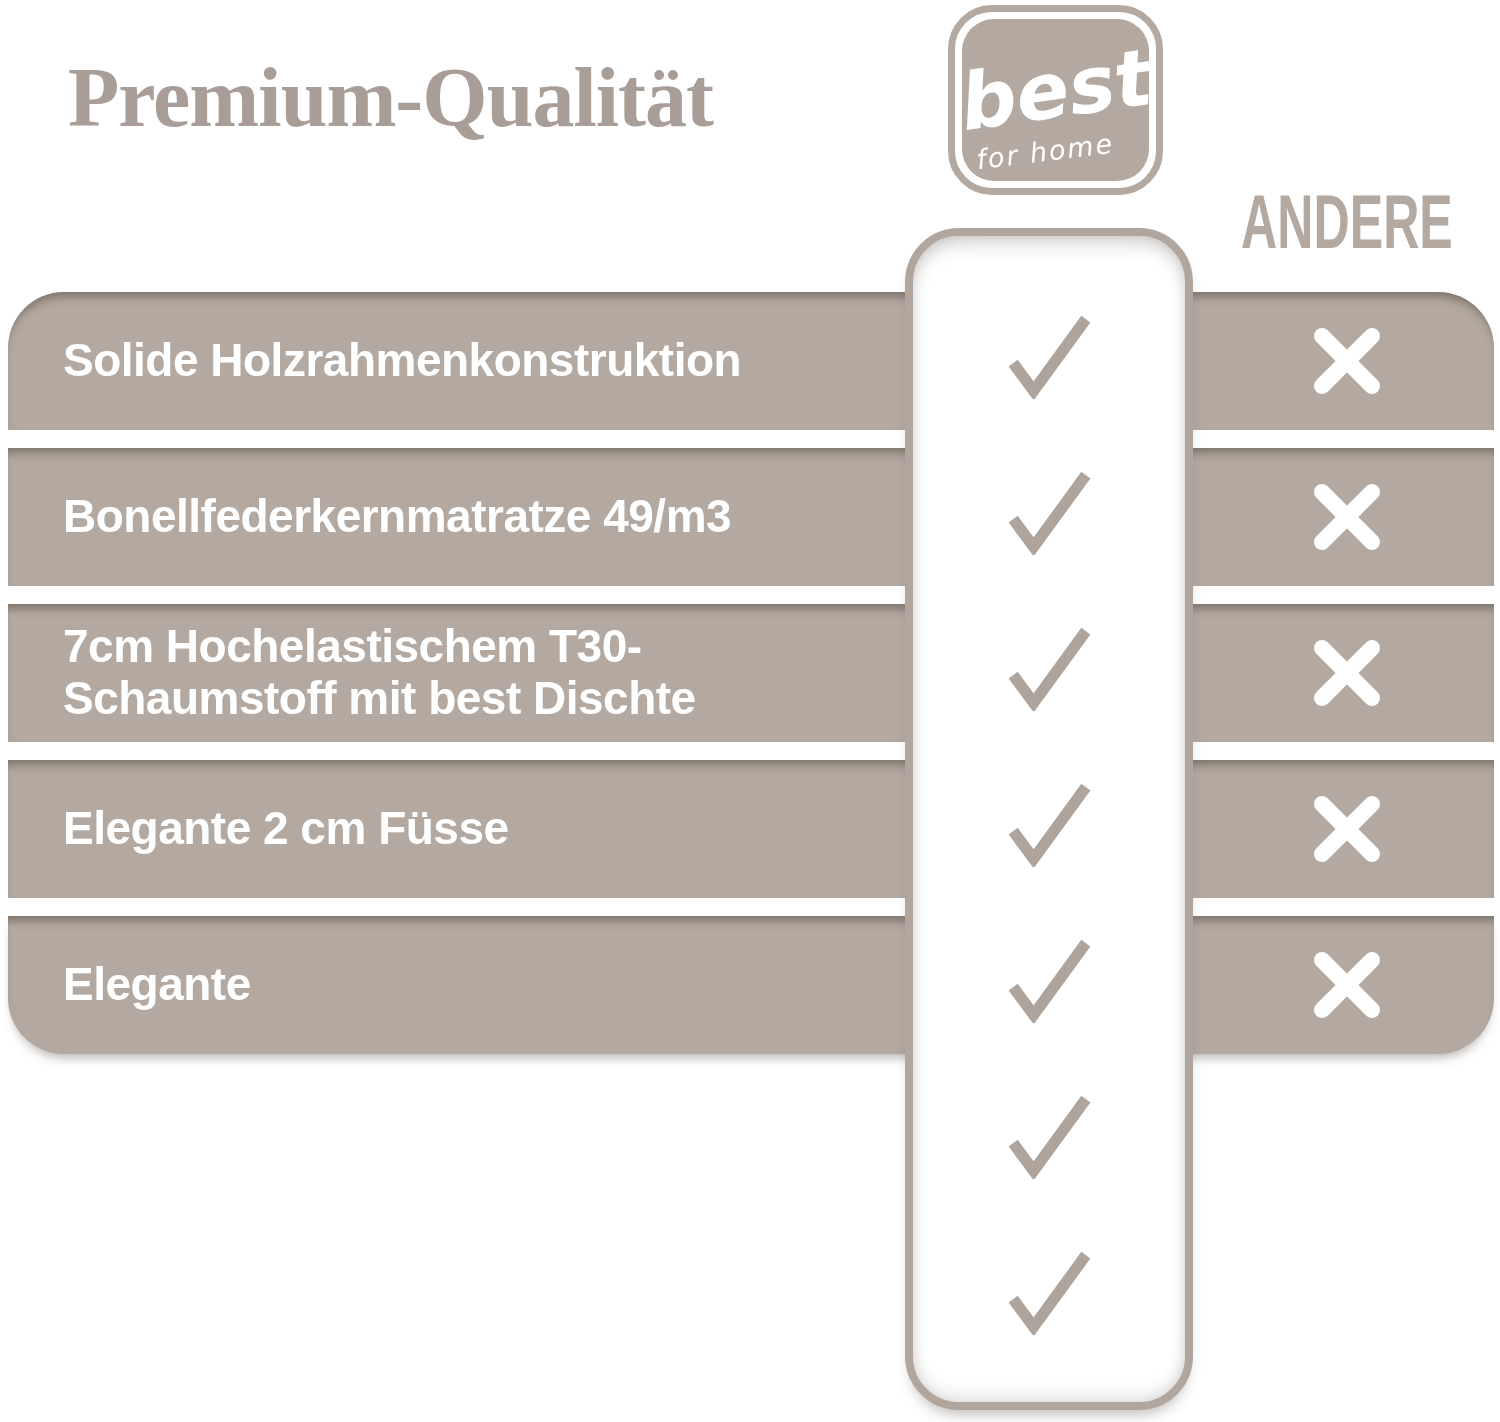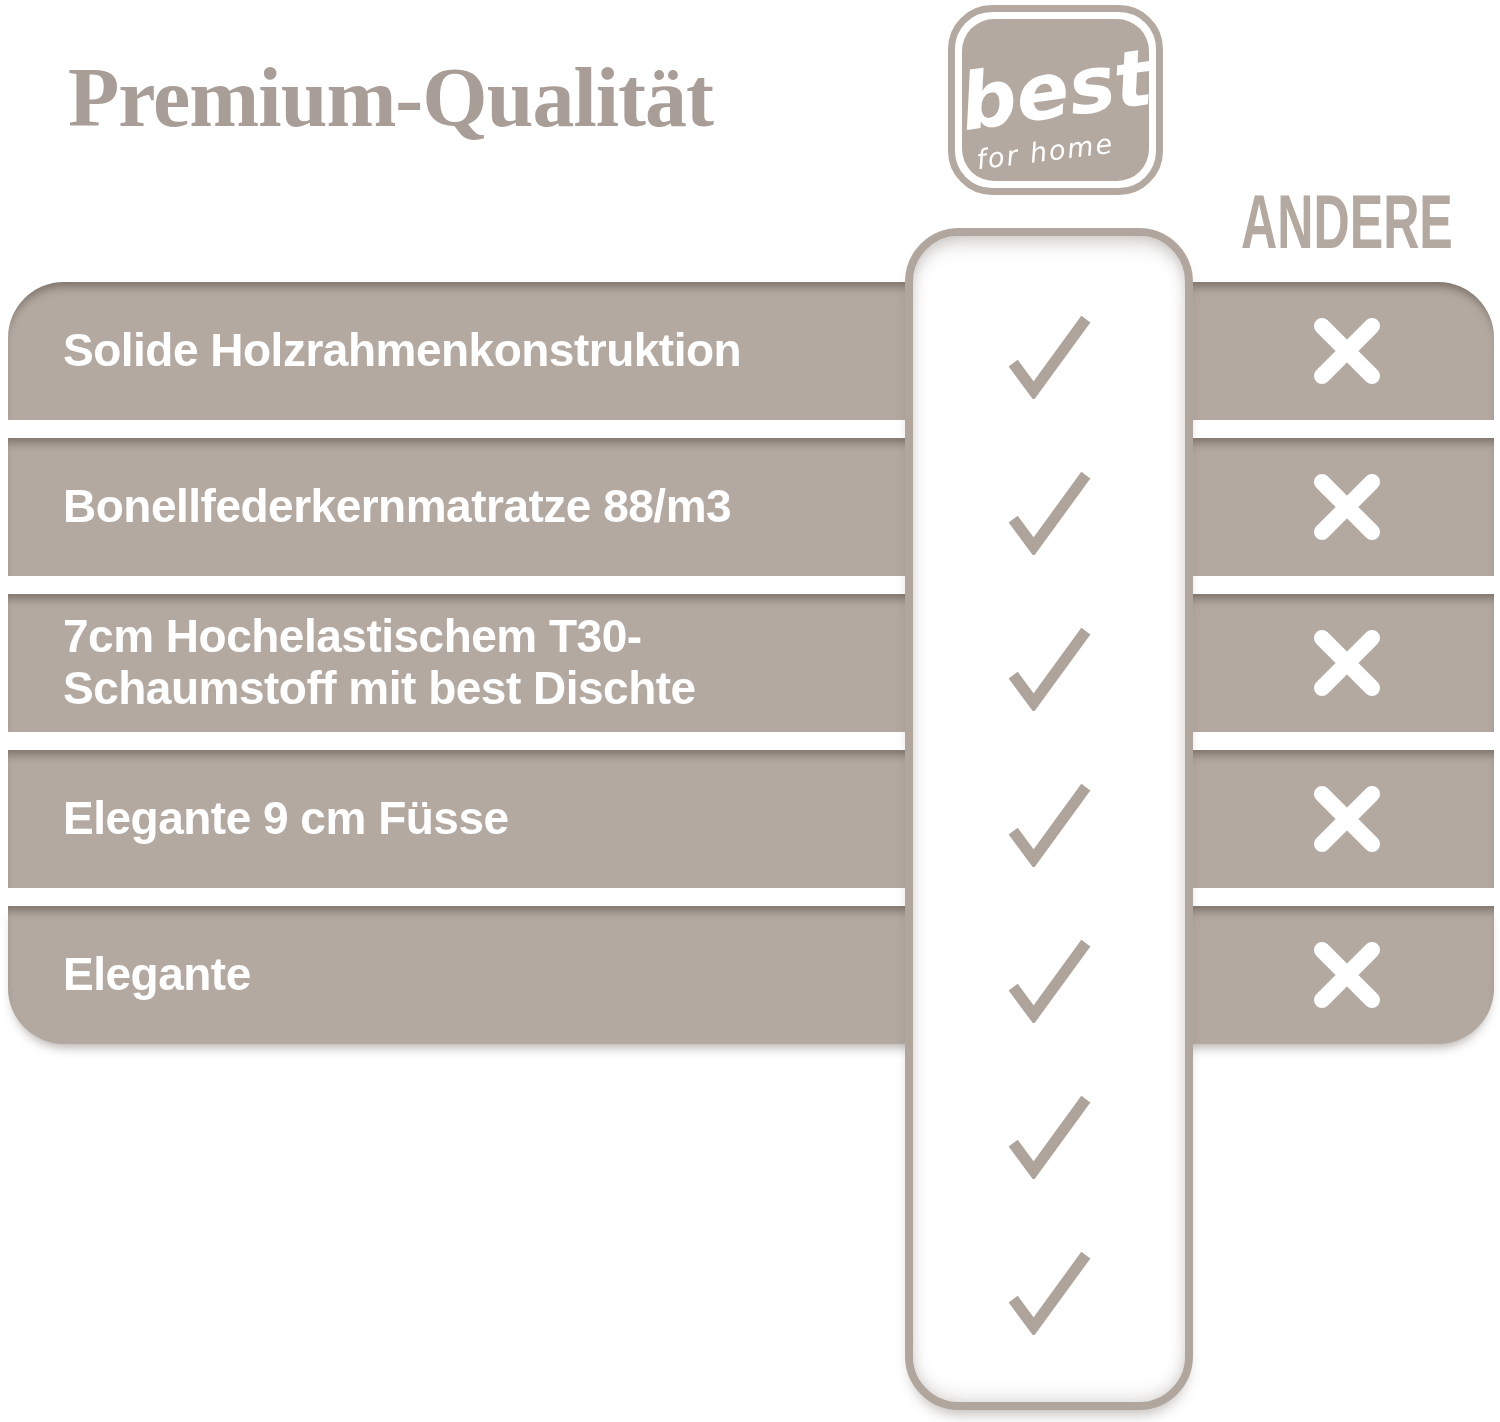--- a/index.html
+++ b/index.html
@@ -43,7 +43,7 @@
 
   
   .rows {
-    position:absolute; left:8px; top:282px; width:1486px;
+    position:absolute; left:8px; top:292px; width:1486px;
     display:flex; flex-direction:column; gap:18px; z-index:1;
   }
   .row {

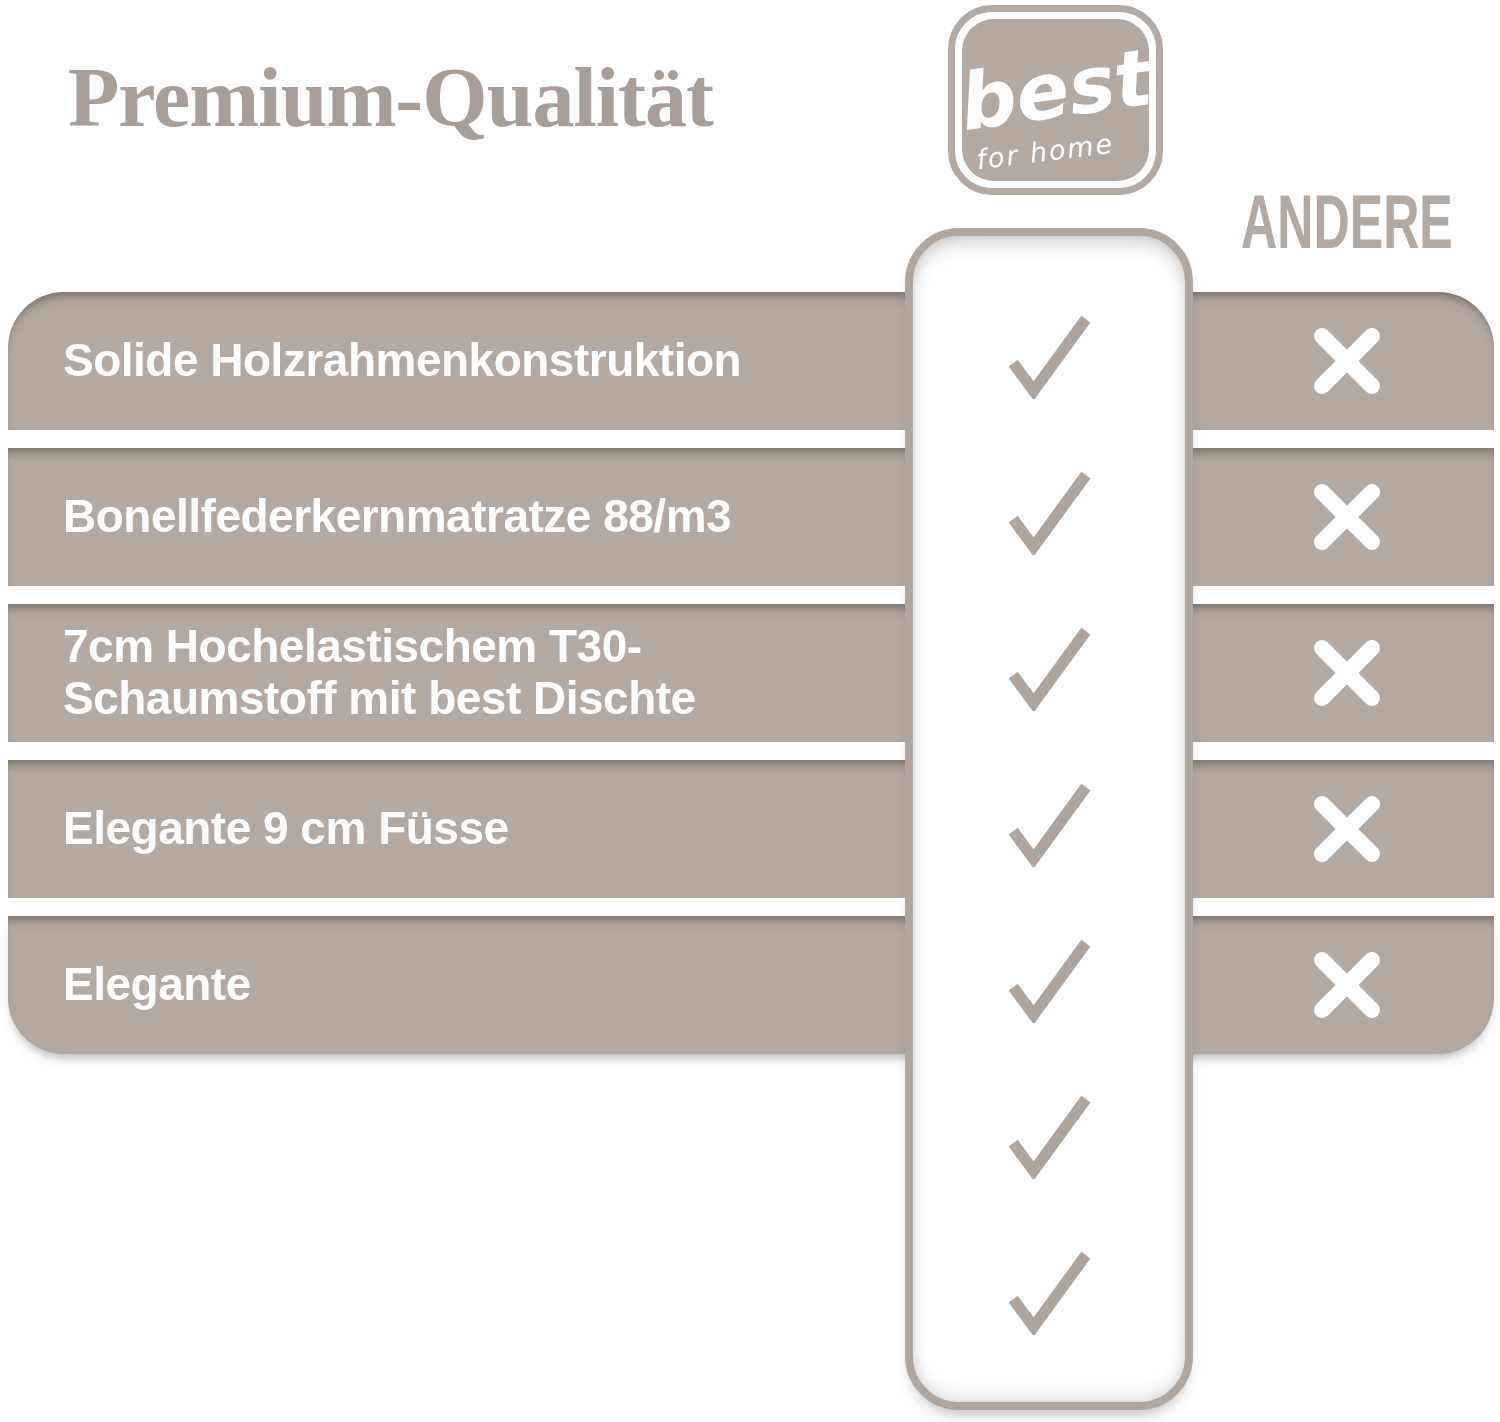--- a/index.html
+++ b/index.html
@@ -113,7 +113,7 @@
       </div>
     </div>
     <div class="row">
-      <div class="row-label">Bonellfederkernmatratze 88/m3</div>
+      <div class="row-label">Bonellfederkernmatratze 49/m3</div>
       <div class="x-mark">
         <svg viewBox="0 0 84 84" fill="none">
             <path d="M17 17 L67 67 M67 17 L17 67" stroke="currentColor" stroke-width="16" stroke-linecap="round"></path>

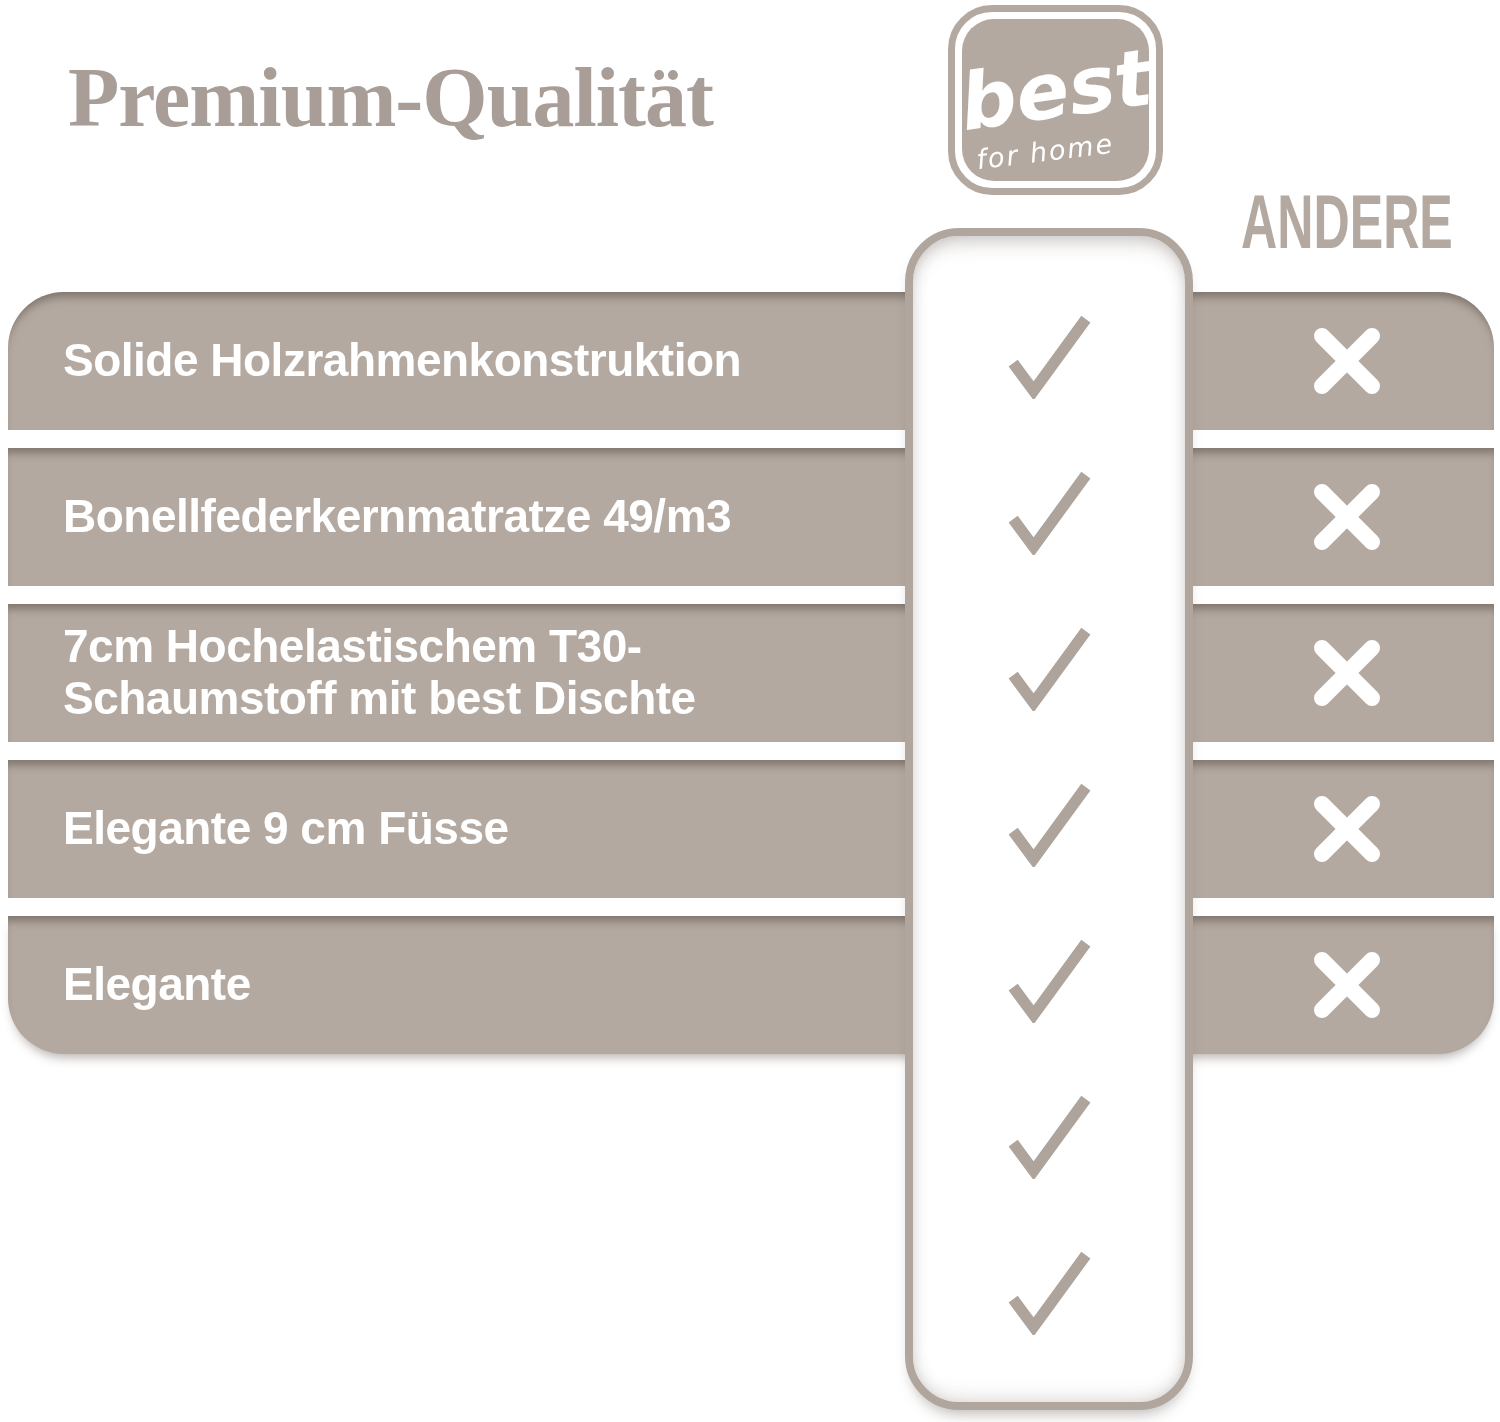--- a/index.html
+++ b/index.html
@@ -130,7 +130,7 @@
       </div>
     </div>
     <div class="row">
-      <div class="row-label">Elegante 9 cm Füsse</div>
+      <div class="row-label">Elegante 2 cm Füsse</div>
       <div class="x-mark">
         <svg viewBox="0 0 84 84" fill="none">
             <path d="M17 17 L67 67 M67 17 L17 67" stroke="currentColor" stroke-width="16" stroke-linecap="round"></path>

